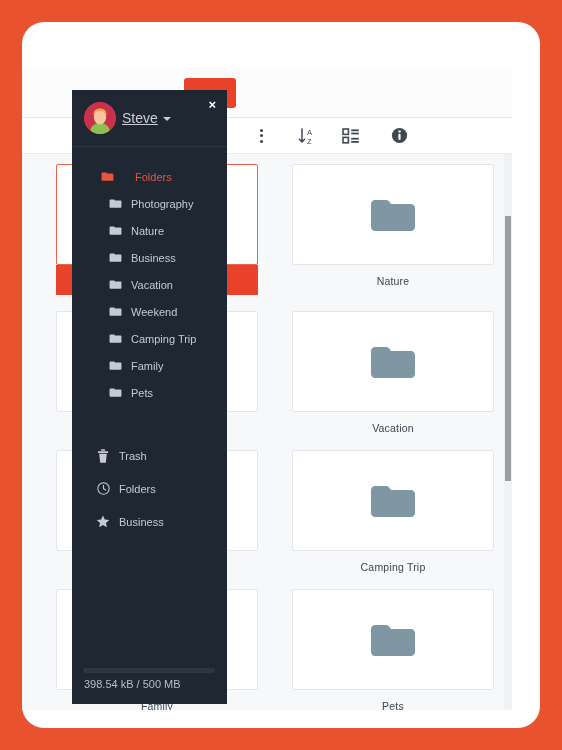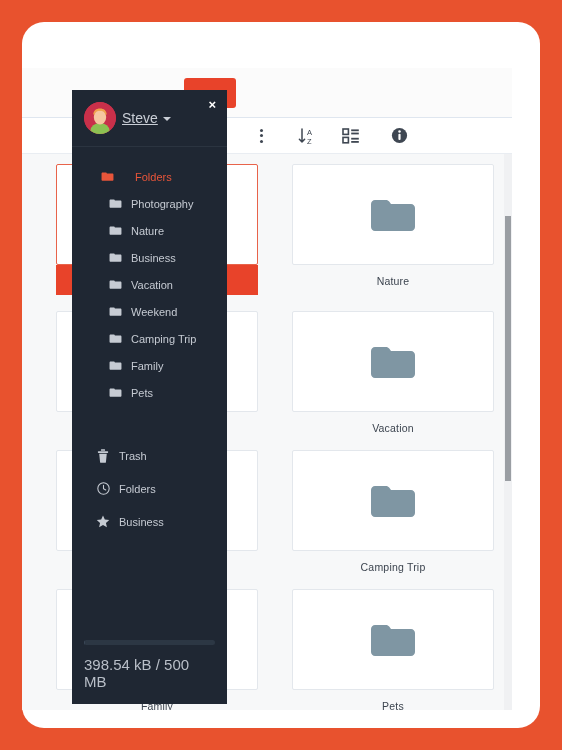--- a/index.html
+++ b/index.html
@@ -224,8 +224,8 @@
   }
   .storage-text {
     color: #b9bfc8;
-    font-size: 15px;
-    padding-top: 11px;
+    font-size: 11px;
+    padding-top: 5px;
   }
 </style>
 </head>

